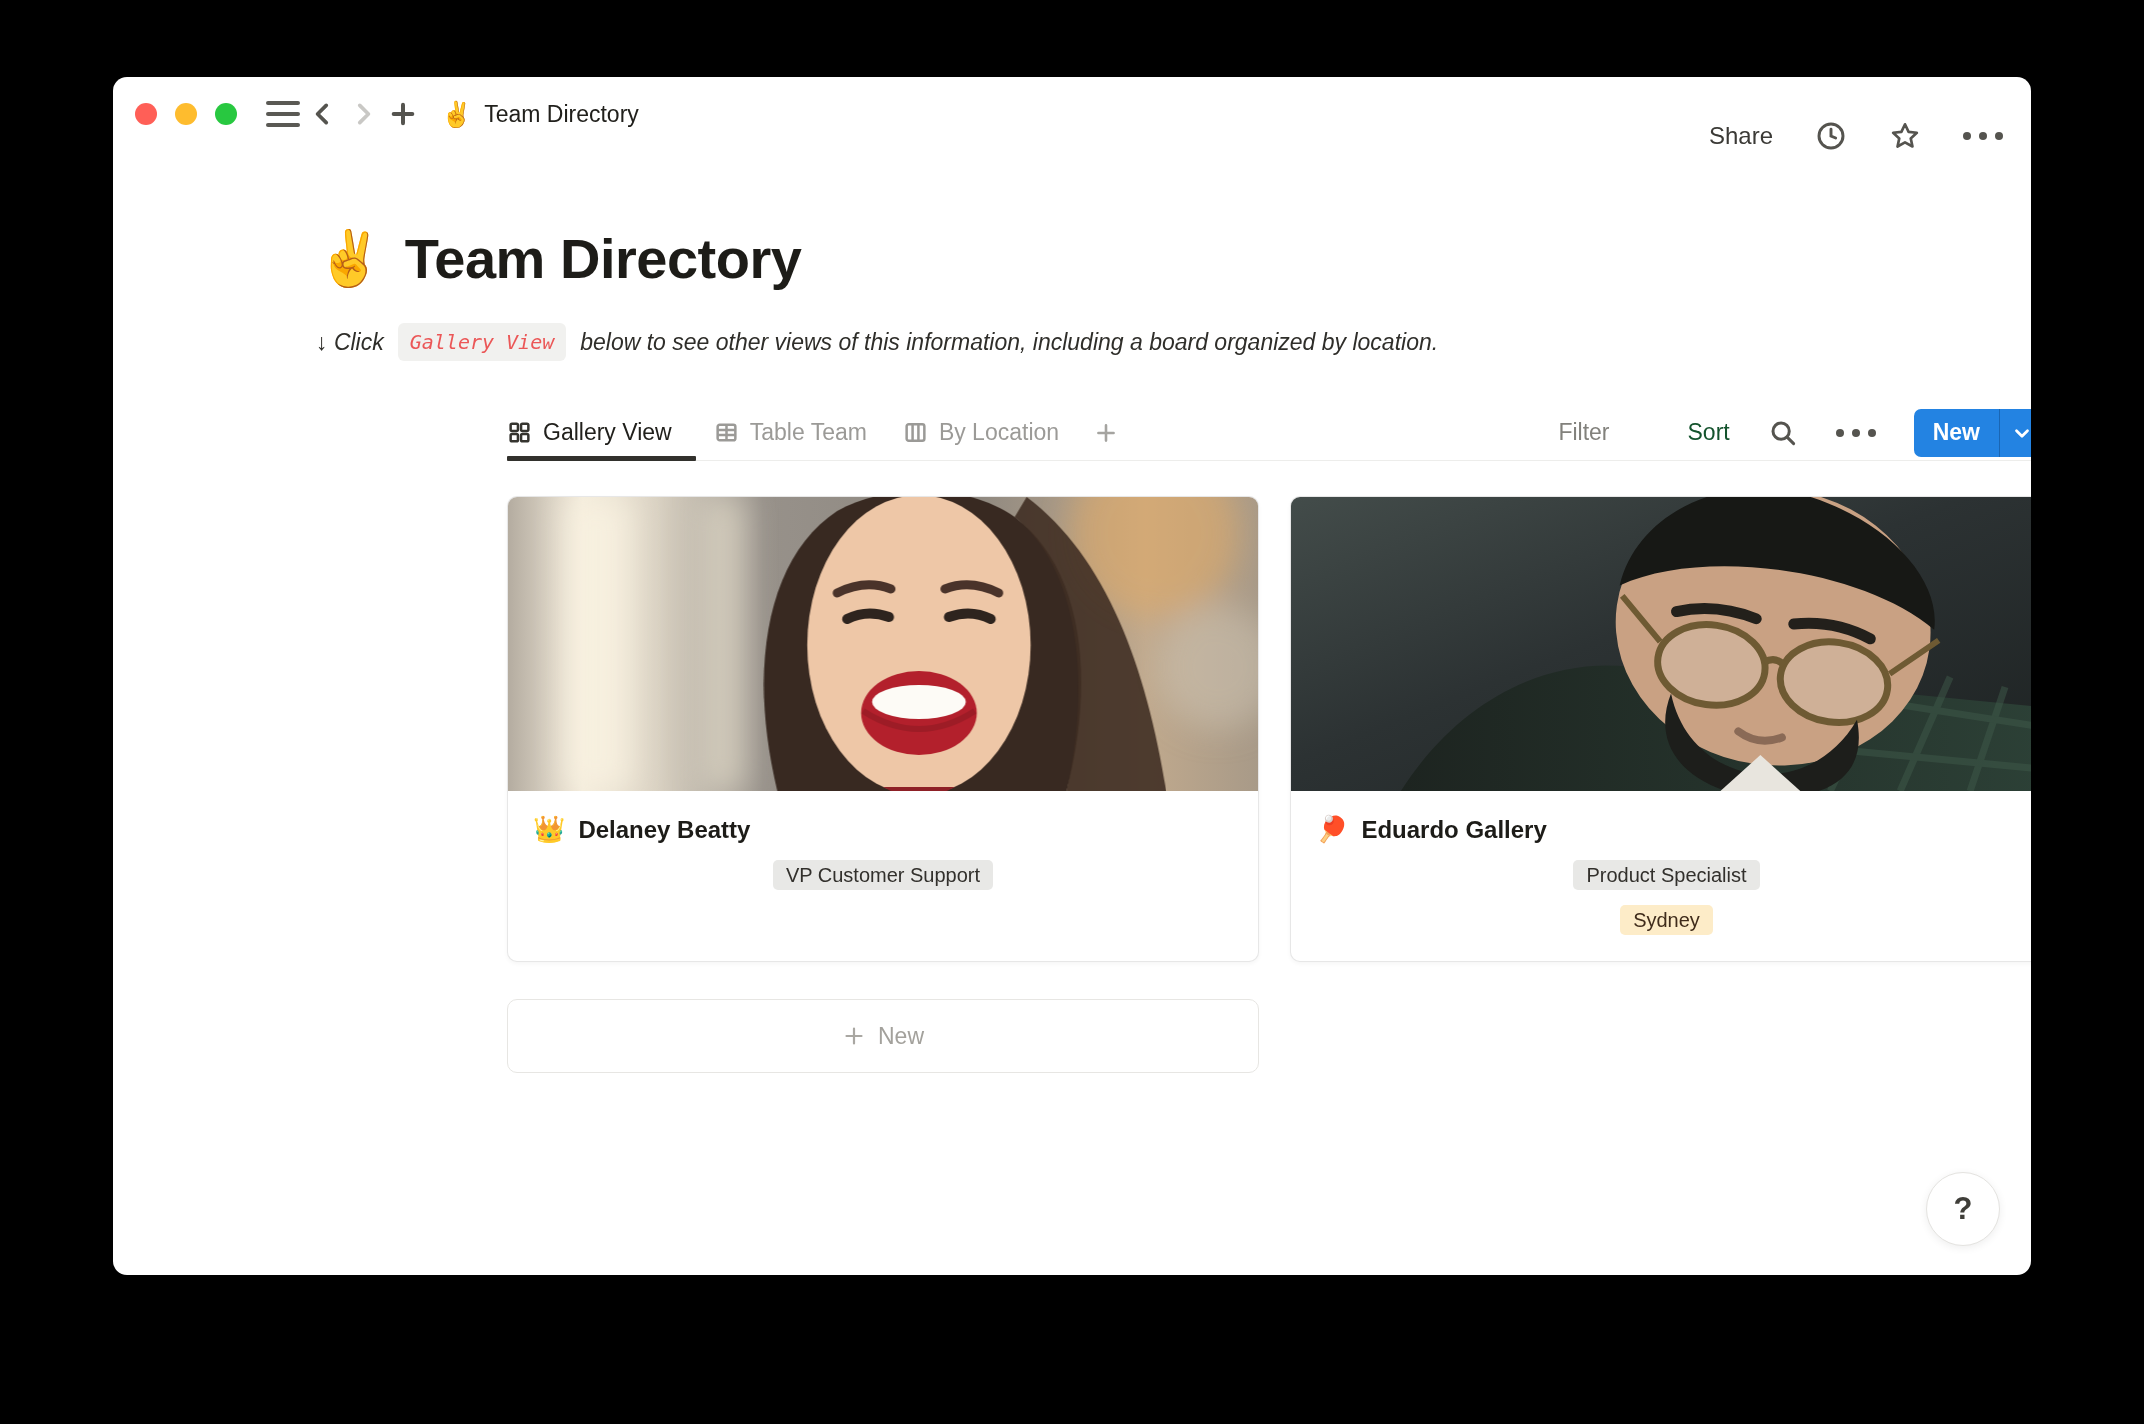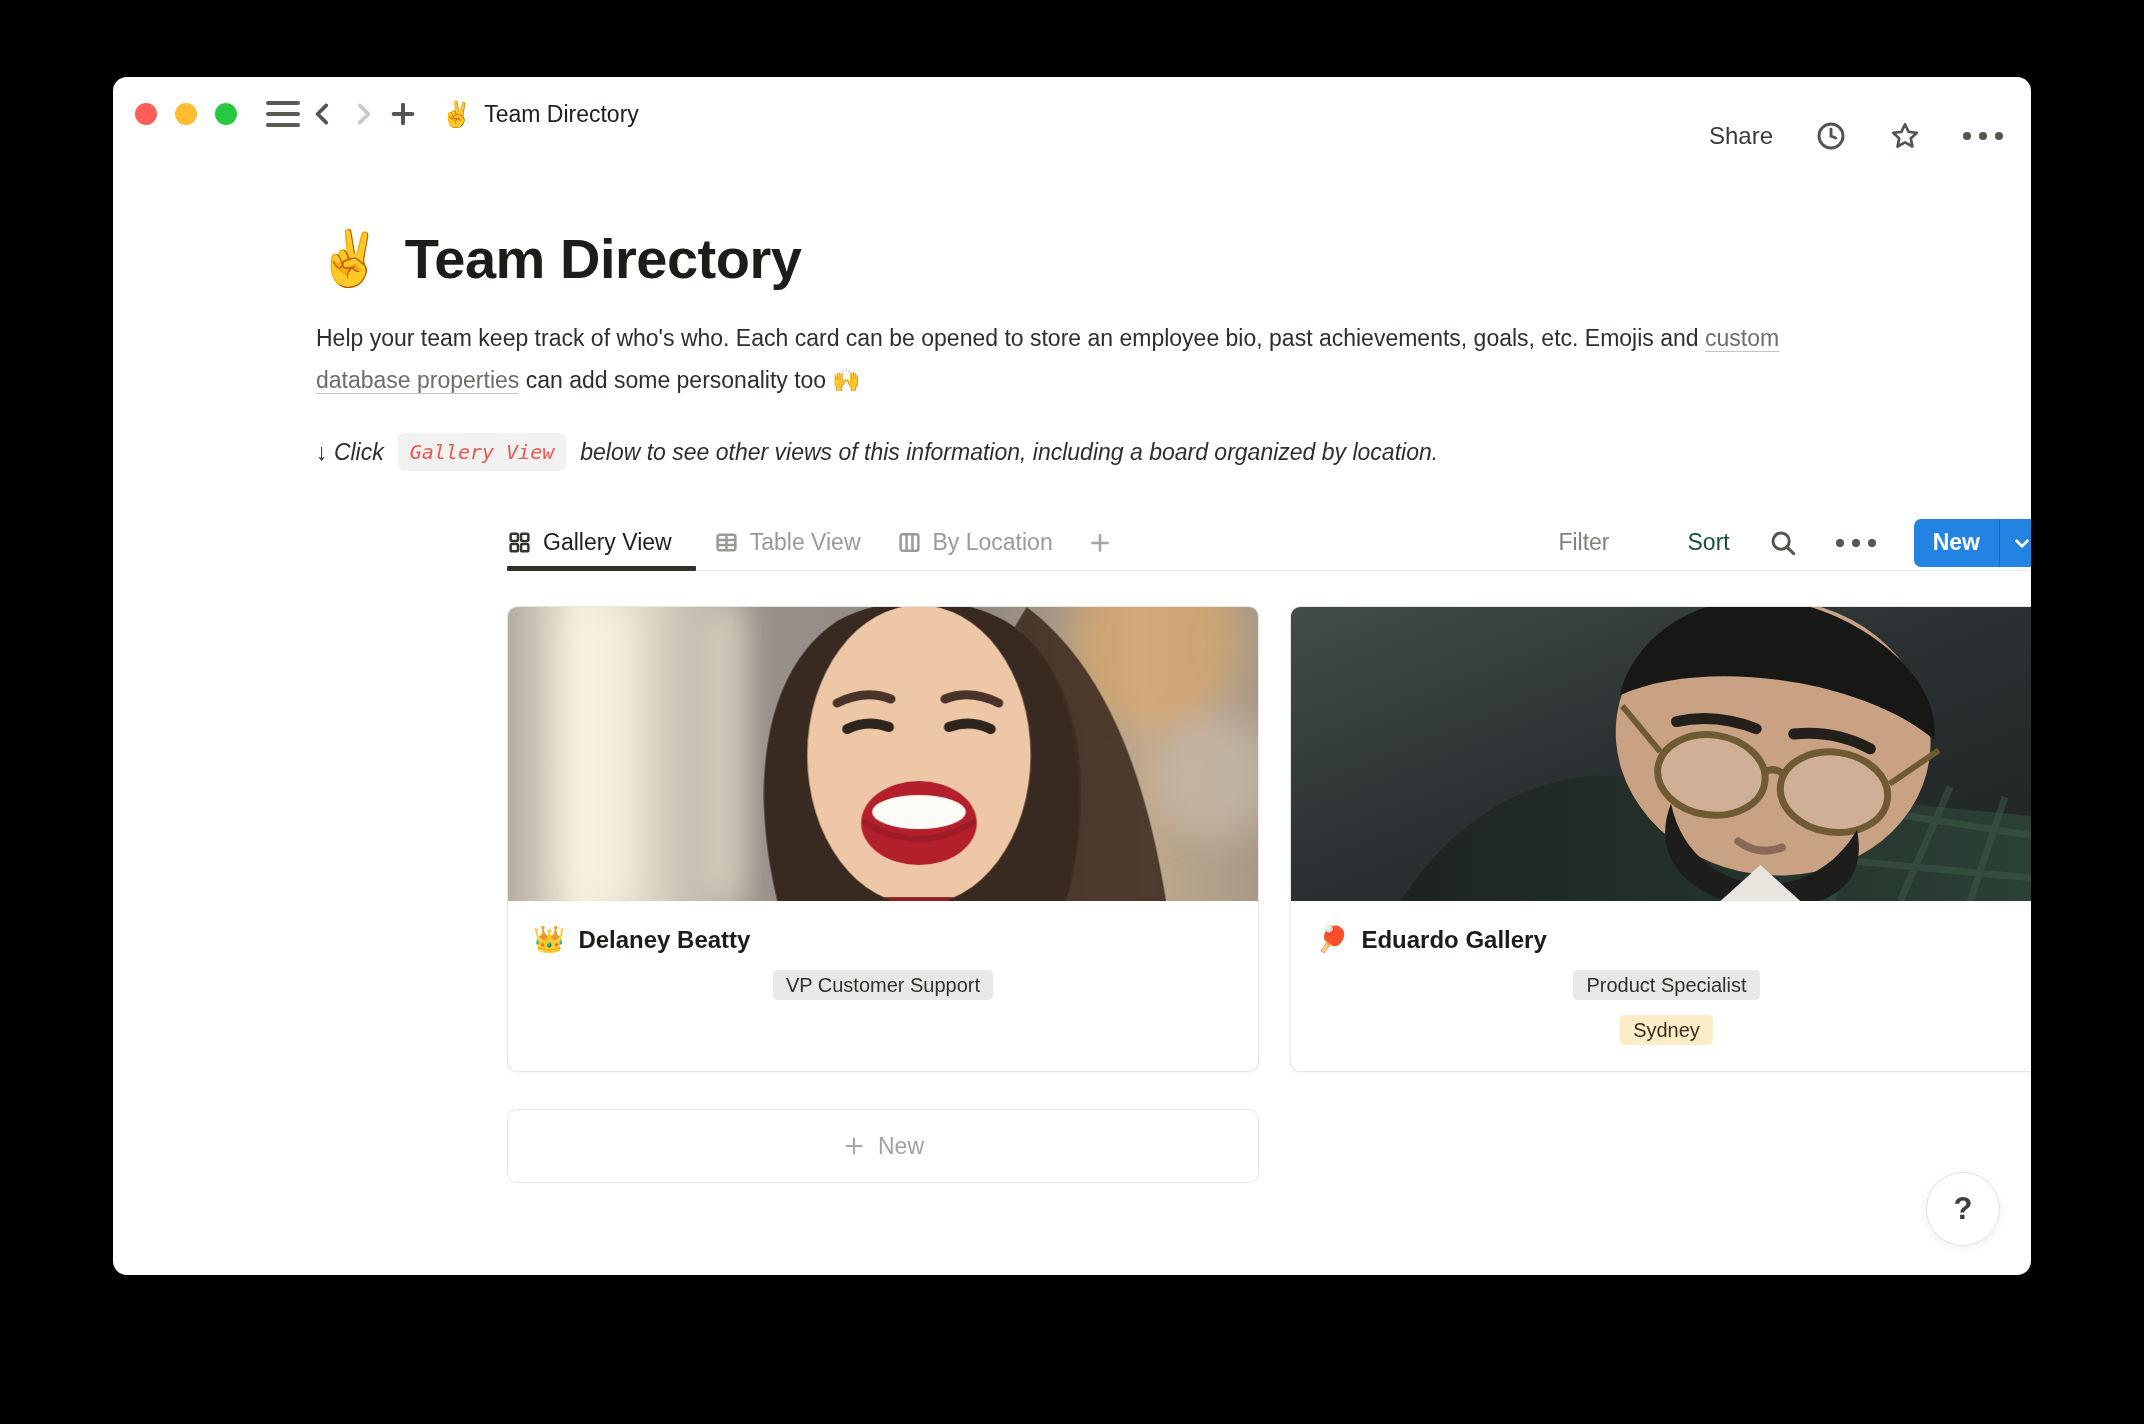--- a/index.html
+++ b/index.html
@@ -151,7 +151,6 @@
       <span class="emoji">✌️</span>
       <span>Team Directory</span>
     </h1>
-    <p class="desc"><span>Help your team keep track of who's who. Each card can be opened to store an employee bio, past achievements, goals, etc. Emojis and </span><a>custom database properties</a><span> can add some personality too 🙌</span></p>
     <div class="callout">
       <span>↓ Click</span>
       <span class="code">Gallery View</span>

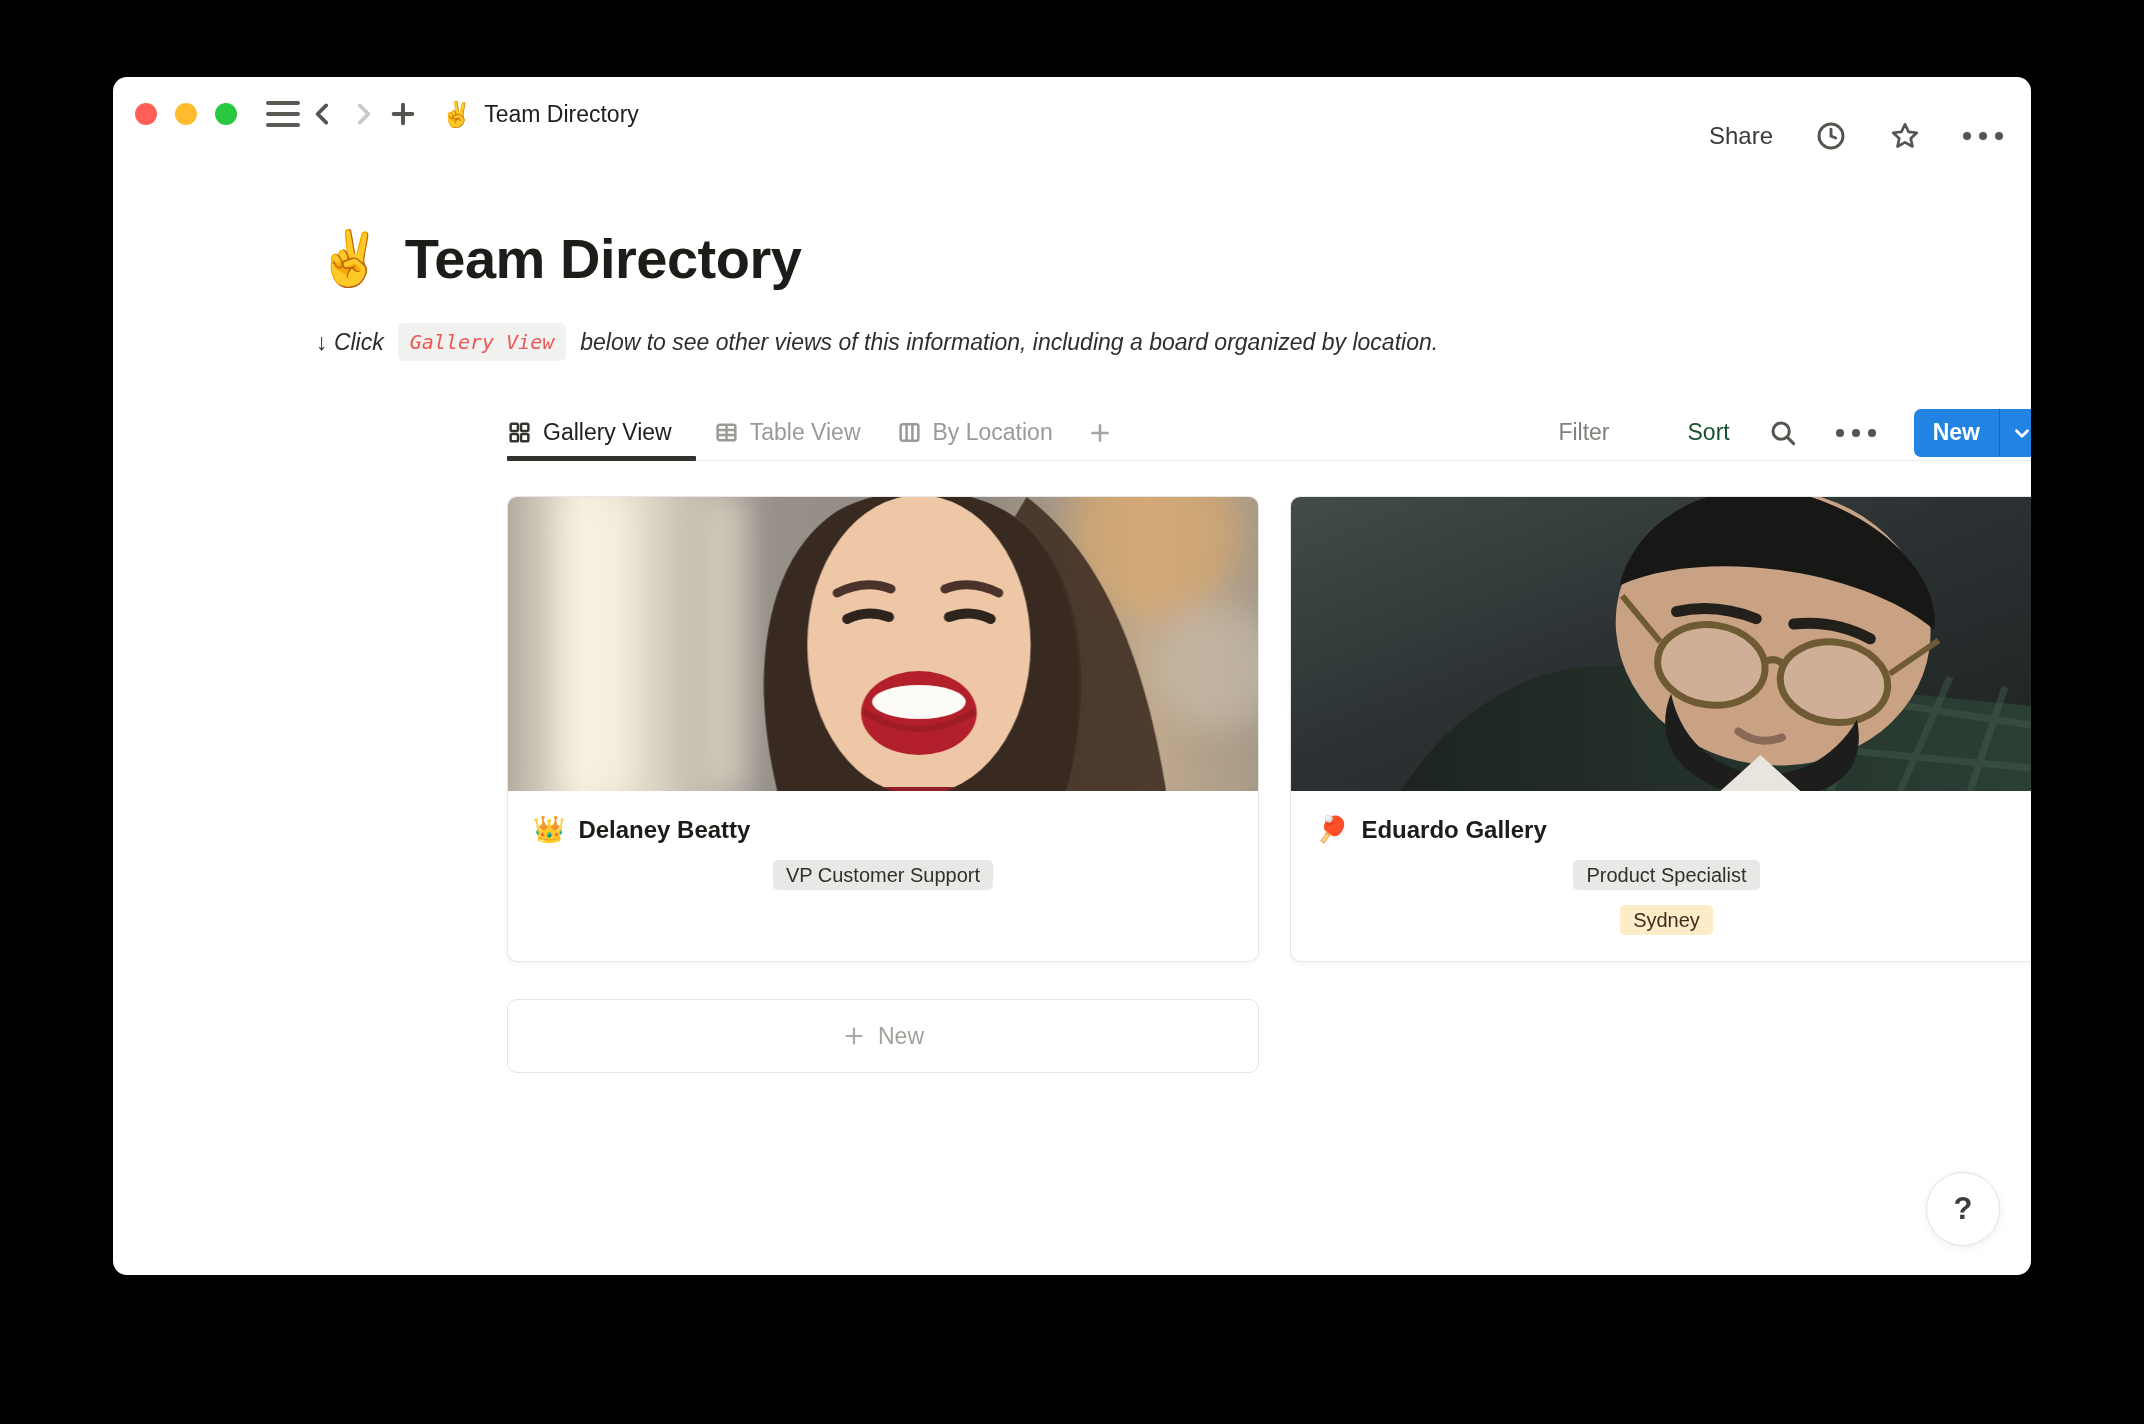--- a/index.html
+++ b/index.html
@@ -173,7 +173,7 @@
             <rect class="tab-ic" x="3.5" y="4.5" width="17" height="15" rx="2"></rect>
             <path class="tab-ic" d="M3.5 9.5 H20.5 M3.5 14.5 H20.5 M12 4.5 V19.5"></path>
           </svg>
-          <span>Table View</span>
+          <span>Table Team</span>
         </div>
         <div class="tab">
           <svg width="25" height="25" viewBox="0 0 24 24">

